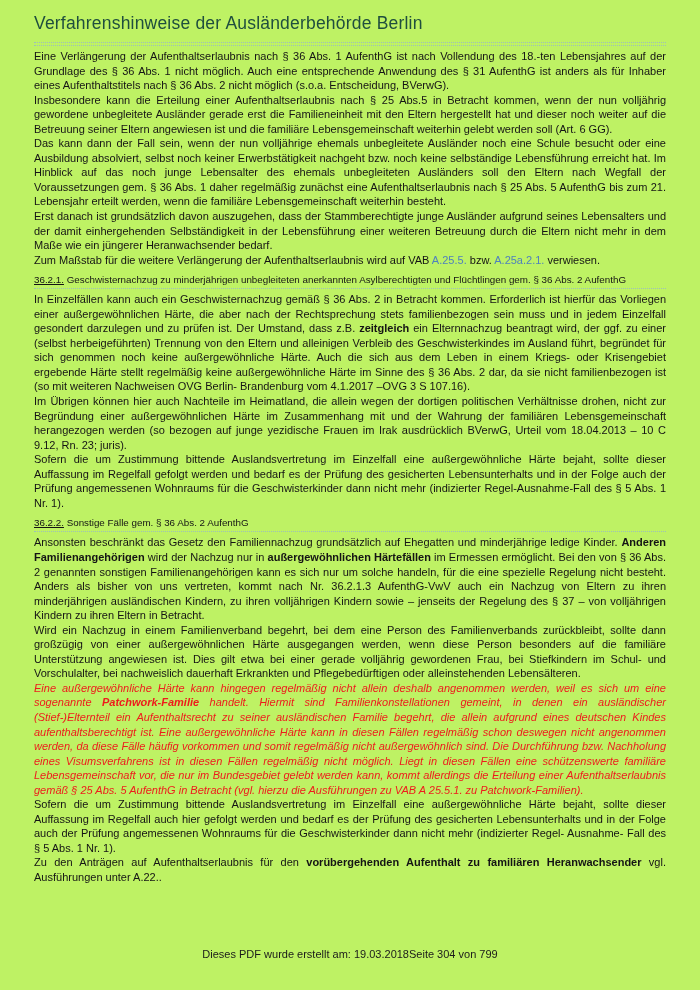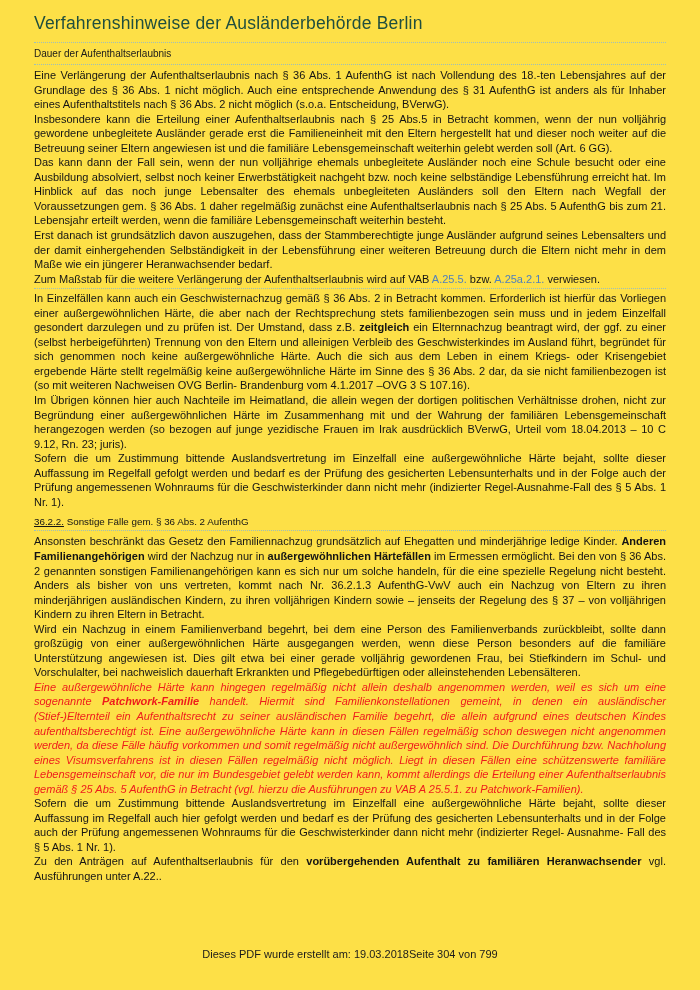--- a/index.html
+++ b/index.html
@@ -7,7 +7,7 @@
     position:relative;
     width:700px;height:990px;
     margin:0 auto;
-    background:#fde047;
+    background:#bef264;
     font-family:"Liberation Sans",sans-serif;
     color:#141414;
     overflow:hidden;

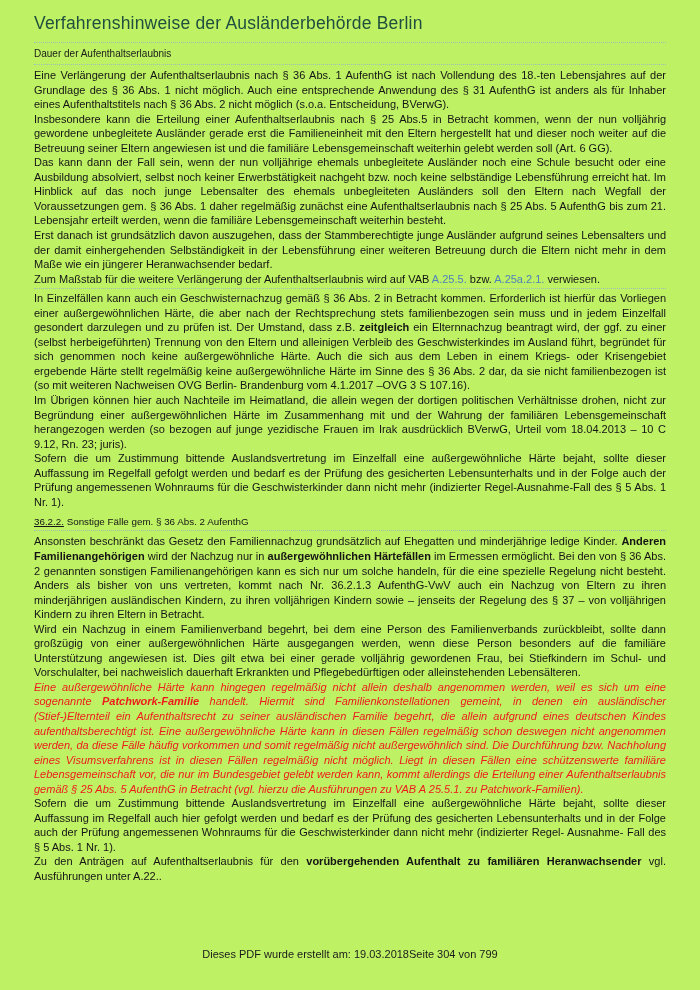--- a/index.html
+++ b/index.html
@@ -63,7 +63,6 @@
   <div class="content">
     <h1 class="doc-title">Verfahrenshinweise der Ausländerbehörde Berlin</h1>
     <div class="dotted"></div>
-    <div class="section-label">Dauer der Aufenthaltserlaubnis</div>
     <div class="dotted"></div>
     <div class="doc-body">
         <div class="para"><span class="r-normal">Eine Verlängerung der Aufenthaltserlaubnis nach § 36 Abs. 1 AufenthG ist nach Vollendung des 18.-ten Lebensjahres auf der Grundlage des § 36 Abs. 1 nicht möglich. Auch eine entsprechende Anwendung des § 31 AufenthG ist anders als für Inhaber eines Aufenthaltstitels nach § 36 Abs. 2 nicht möglich (s.o.a. Entscheidung, BVerwG).</span></div>

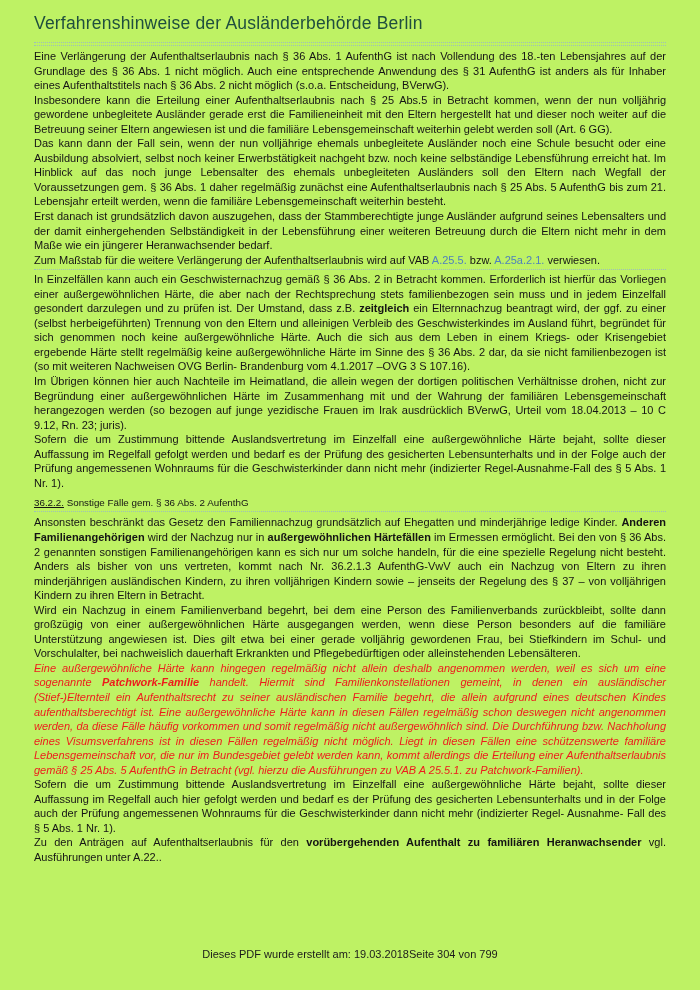--- a/index.html
+++ b/index.html
@@ -70,6 +70,7 @@
         <div class="para"><span class="r-normal">Das kann dann der Fall sein, wenn der nun volljährige ehemals unbegleitete Ausländer noch eine Schule besucht oder eine Ausbildung absolviert, selbst noch keiner Erwerbstätigkeit nachgeht bzw. noch keine selbständige Lebensführung erreicht hat. Im Hinblick auf das noch junge Lebensalter des ehemals unbegleiteten Ausländers soll den Eltern nach Wegfall der Voraussetzungen gem. § 36 Abs. 1 daher regelmäßig zunächst eine Aufenthaltserlaubnis nach § 25 Abs. 5 AufenthG bis zum 21. Lebensjahr erteilt werden, wenn die familiäre Lebensgemeinschaft weiterhin besteht.</span></div>
         <div class="para"><span class="r-normal">Erst danach ist grundsätzlich davon auszugehen, dass der Stammberechtigte junge Ausländer aufgrund seines Lebensalters und der damit einhergehenden Selbständigkeit in der Lebensführung einer weiteren Betreuung durch die Eltern nicht mehr in dem Maße wie ein jüngerer Heranwachsender bedarf.</span></div>
         <div class="para"><span class="r-normal">Zum Maßstab für die weitere Verlängerung der Aufenthaltserlaubnis wird auf VAB </span><span class="r-link">A.25.5.</span><span class="r-normal"> bzw. </span><span class="r-link">A.25a.2.1.</span><span class="r-normal"> verwiesen.</span></div>
+        <div class="h-small"><span class="r-usmall">36.2.1.</span><span class="r-normal"> Geschwisternachzug zu minderjährigen unbegleiteten anerkannten Asylberechtigten und Flüchtlingen gem. § 36 Abs. 2 AufenthG</span></div>
         <div class="dotted"></div>
         <div class="para"><span class="r-normal">In Einzelfällen kann auch ein Geschwisternachzug gemäß § 36 Abs. 2 in Betracht kommen. Erforderlich ist hierfür das Vorliegen einer außergewöhnlichen Härte, die aber nach der Rechtsprechung stets familienbezogen sein muss und in jedem Einzelfall gesondert darzulegen und zu prüfen ist. Der Umstand, dass z.B. </span><span class="r-bold">zeitgleich</span><span class="r-normal"> ein Elternnachzug beantragt wird, der ggf. zu einer (selbst herbeigeführten) Trennung von den Eltern und alleinigen Verbleib des Geschwisterkindes im Ausland führt, begründet für sich genommen noch keine außergewöhnliche Härte. Auch die sich aus dem Leben in einem Kriegs- oder Krisengebiet ergebende Härte stellt regelmäßig keine außergewöhnliche Härte im Sinne des § 36 Abs. 2 dar, da sie nicht familienbezogen ist (so mit weiteren Nachweisen OVG Berlin- Brandenburg vom 4.1.2017 –OVG 3 S 107.16).</span></div>
         <div class="para"><span class="r-normal">Im Übrigen können hier auch Nachteile im Heimatland, die allein wegen der dortigen politischen Verhältnisse drohen, nicht zur Begründung einer außergewöhnlichen Härte im Zusammenhang mit und der Wahrung der familiären Lebensgemeinschaft herangezogen werden (so bezogen auf junge yezidische Frauen im Irak ausdrücklich BVerwG, Urteil vom 18.04.2013 – 10 C 9.12, Rn. 23; juris).</span></div>

